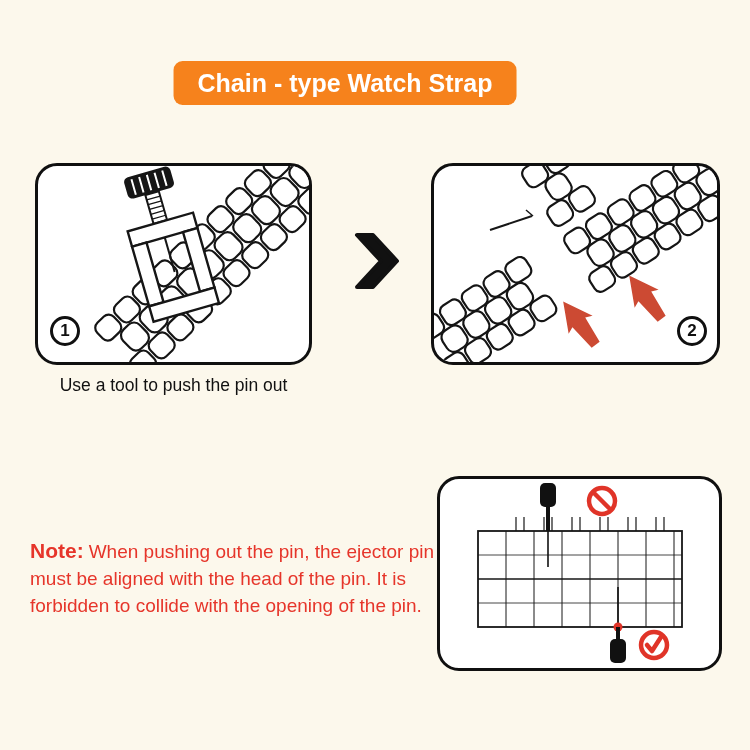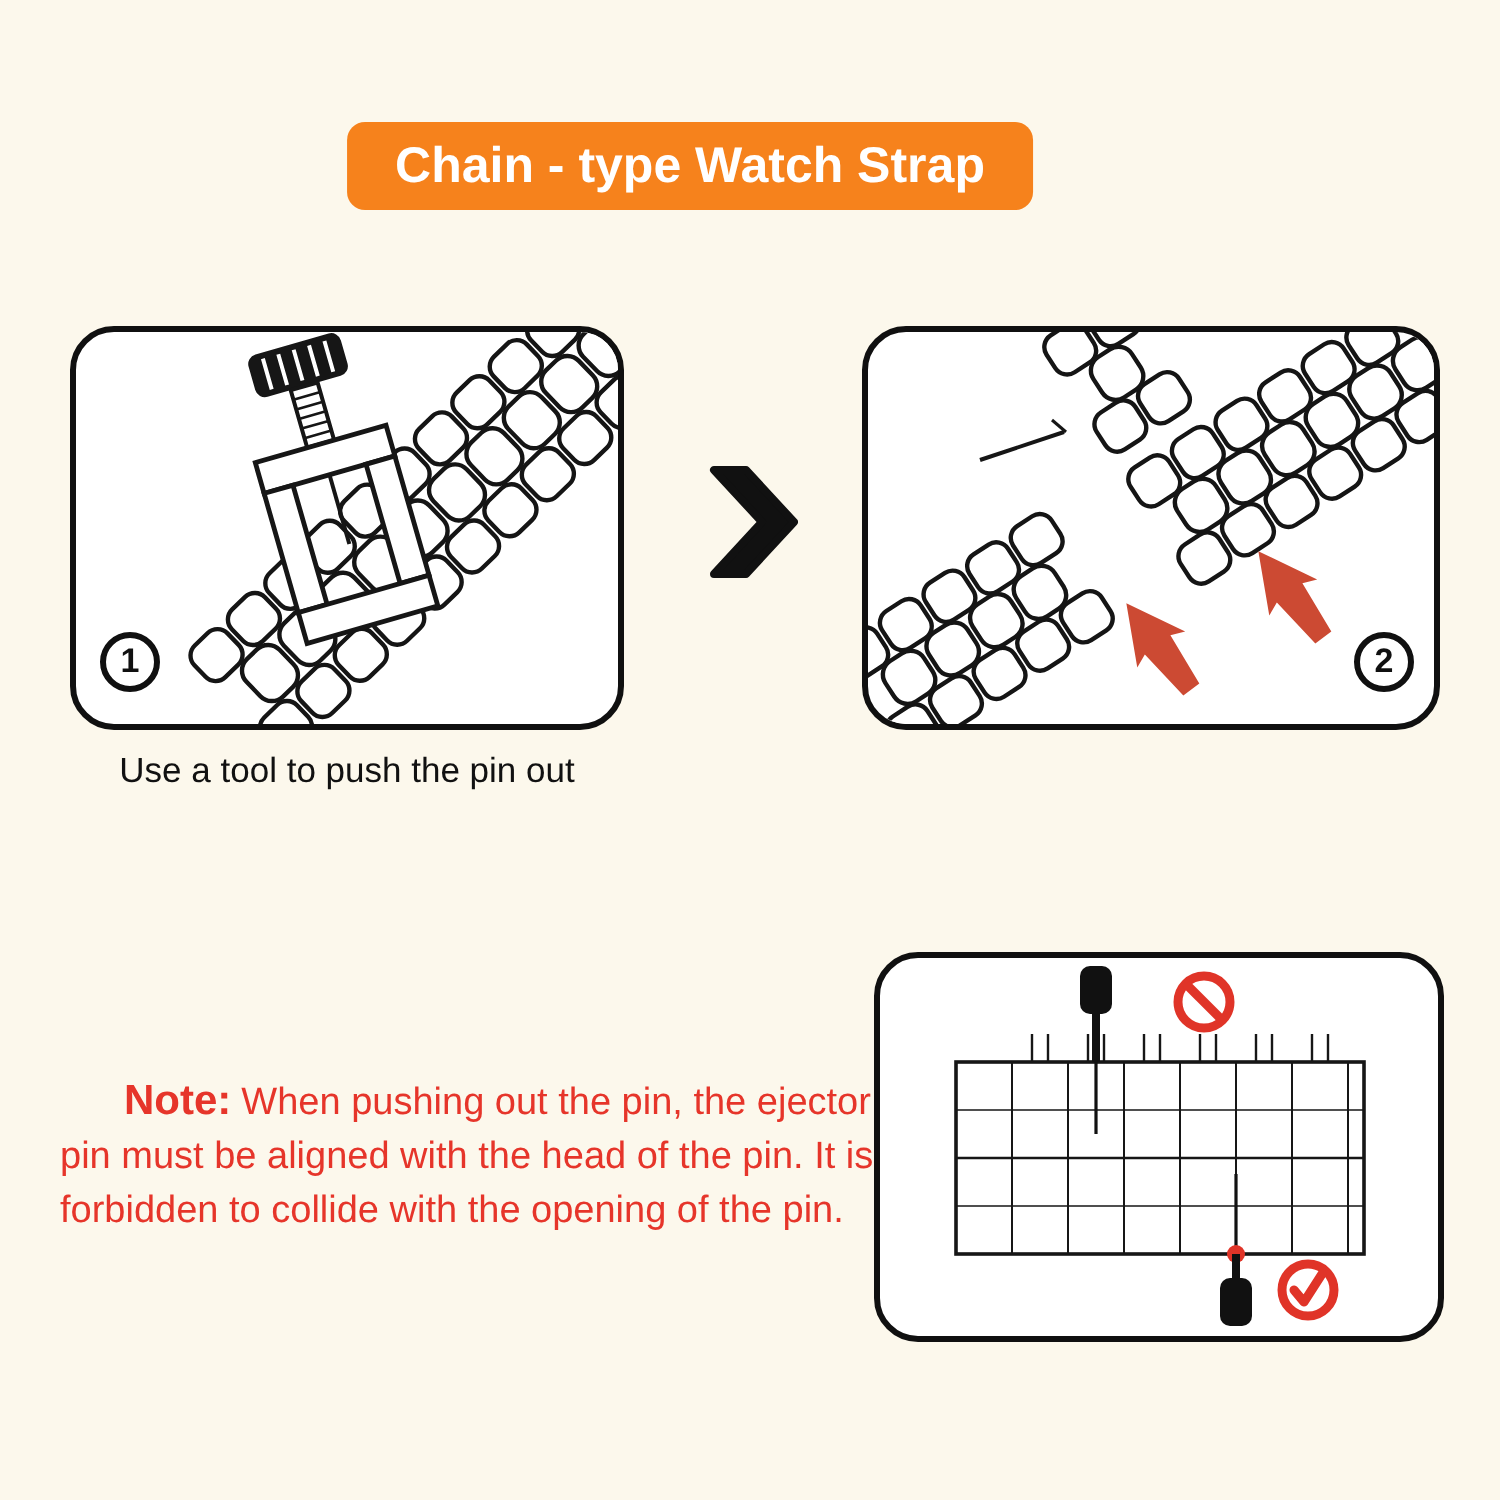--- a/index.html
+++ b/index.html
@@ -50,7 +50,7 @@
     position:absolute; left:30px; top:536px; width:432px;
     color:#E6352A; font-size:19px; line-height:1.42;
   }
-  .note-label { font-weight:bold; font-size:21px; margin-right:5px;margin-left:32px; }
+  .note-label { font-weight:bold; font-size:21px; margin-right:5px; }
 
   .lk { fill:#ffffff; stroke:#151515; stroke-width:2.2; }
 </style>

